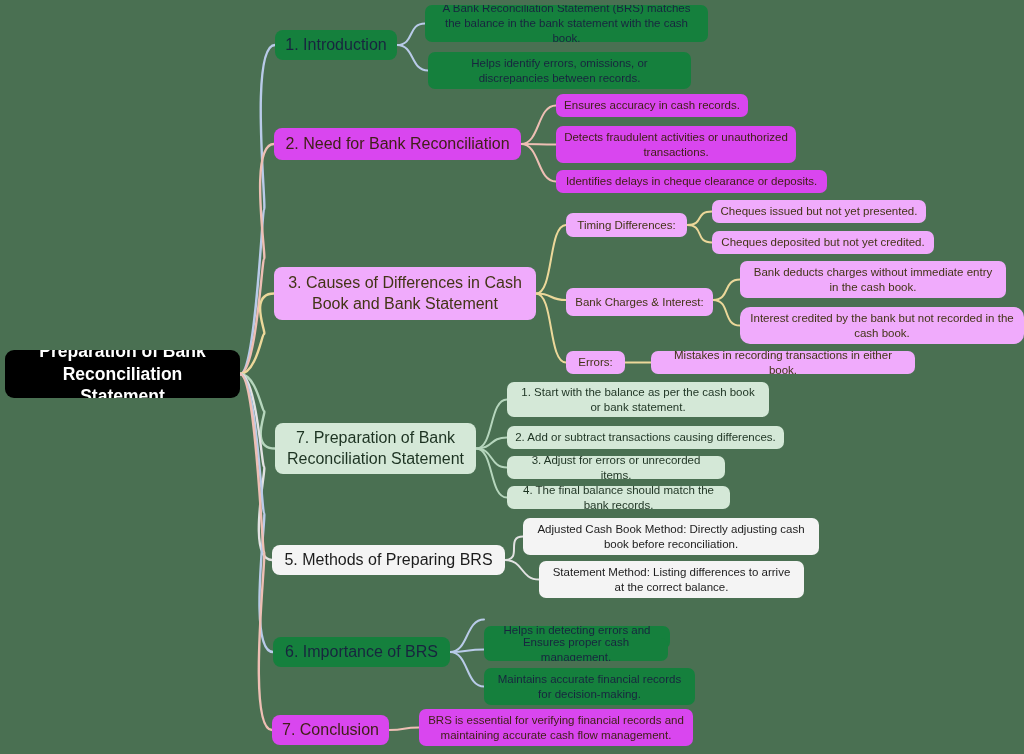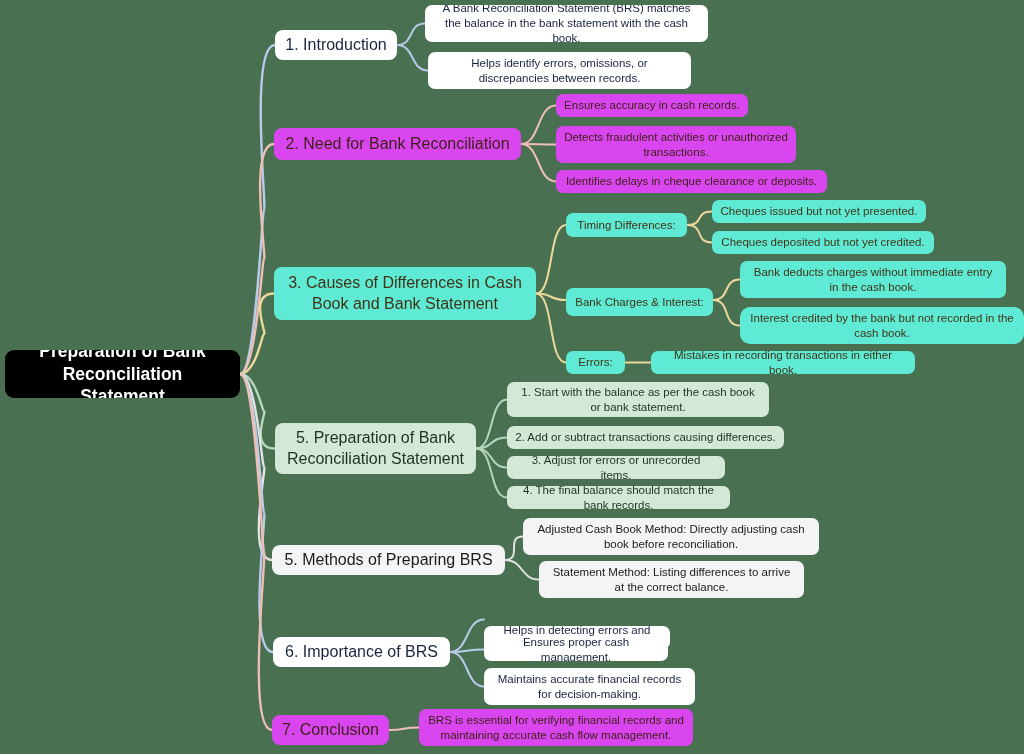--- a/index.html
+++ b/index.html
@@ -60,7 +60,7 @@
     font-size: 11.5px;
     padding: 3px 8px;
   }
-  .c-blue   { background: #ffffff; color: #18253f; text-align: center; }
+  .c-blue   { background: #15803d; color: #18253f; text-align: center; }
   .c-pink   { background: #d946ef; color: #402018; }
   .c-cream  { background: #5eead4; color: #423416; }
   .c-green  { background: #d4e8d7; color: #1d3322; }

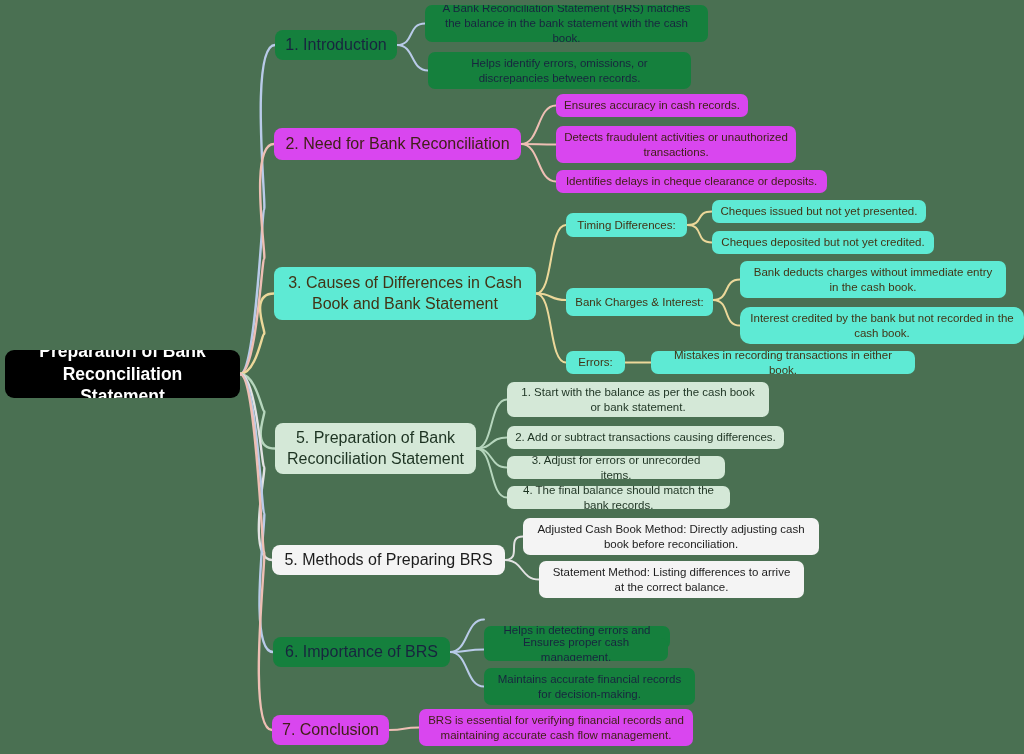--- a/index.html
+++ b/index.html
@@ -62,7 +62,7 @@
   }
   .c-blue   { background: #15803d; color: #18253f; text-align: center; }
   .c-pink   { background: #d946ef; color: #402018; }
-  .c-cream  { background: #5eead4; color: #423416; }
+  .c-cream  { background: #f0abfc; color: #423416; }
   .c-green  { background: #d4e8d7; color: #1d3322; }
   .c-white  { background: #f4f4f4; color: #1c1c1c; }
 </style>

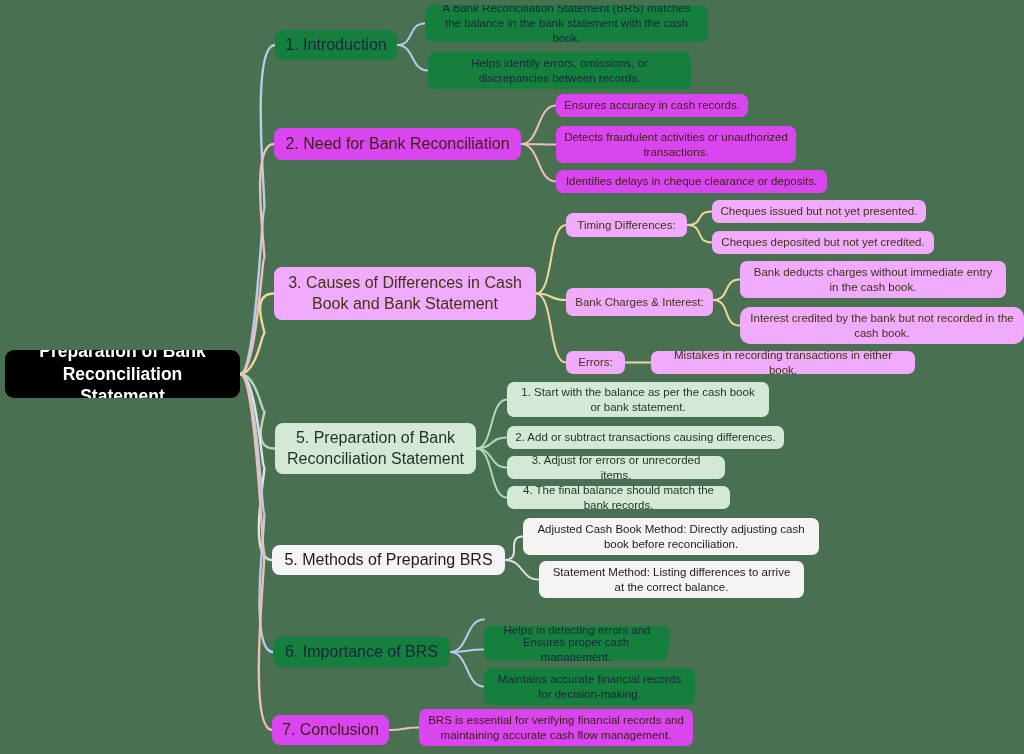--- a/index.html
+++ b/index.html
@@ -119,7 +119,7 @@
     <div class="node lvl3 c-cream" style="left: 740px; top: 307px; width: 284px; height: 37px; border-radius: 10px;">Interest credited by the bank but not recorded in the cash book.</div>
     <div class="node lvl2 c-cream" style="left: 566px; top: 351px; width: 59px; height: 23px;">Errors:</div>
     <div class="node lvl3 c-cream" style="left: 651px; top: 351px; width: 264px; height: 23px;">Mistakes in recording transactions in either book.</div>
-    <div class="node lvl1 c-green" style="left: 275px; top: 423px; width: 201px; height: 51px;">5. Preparation of Bank Reconciliation Statement</div>
+    <div class="node lvl1 c-green" style="left: 275px; top: 423px; width: 201px; height: 51px;">7. Preparation of Bank Reconciliation Statement</div>
     <div class="node lvl2 c-green" style="left: 507px; top: 382px; width: 262px; height: 35px;">1. Start with the balance as per the cash book or bank statement.</div>
     <div class="node lvl2 c-green" style="left: 507px; top: 426px; width: 277px; height: 23px;">2. Add or subtract transactions causing differences.</div>
     <div class="node lvl2 c-green" style="left: 507px; top: 456px; width: 218px; height: 23px;">3. Adjust for errors or unrecorded items.</div>

